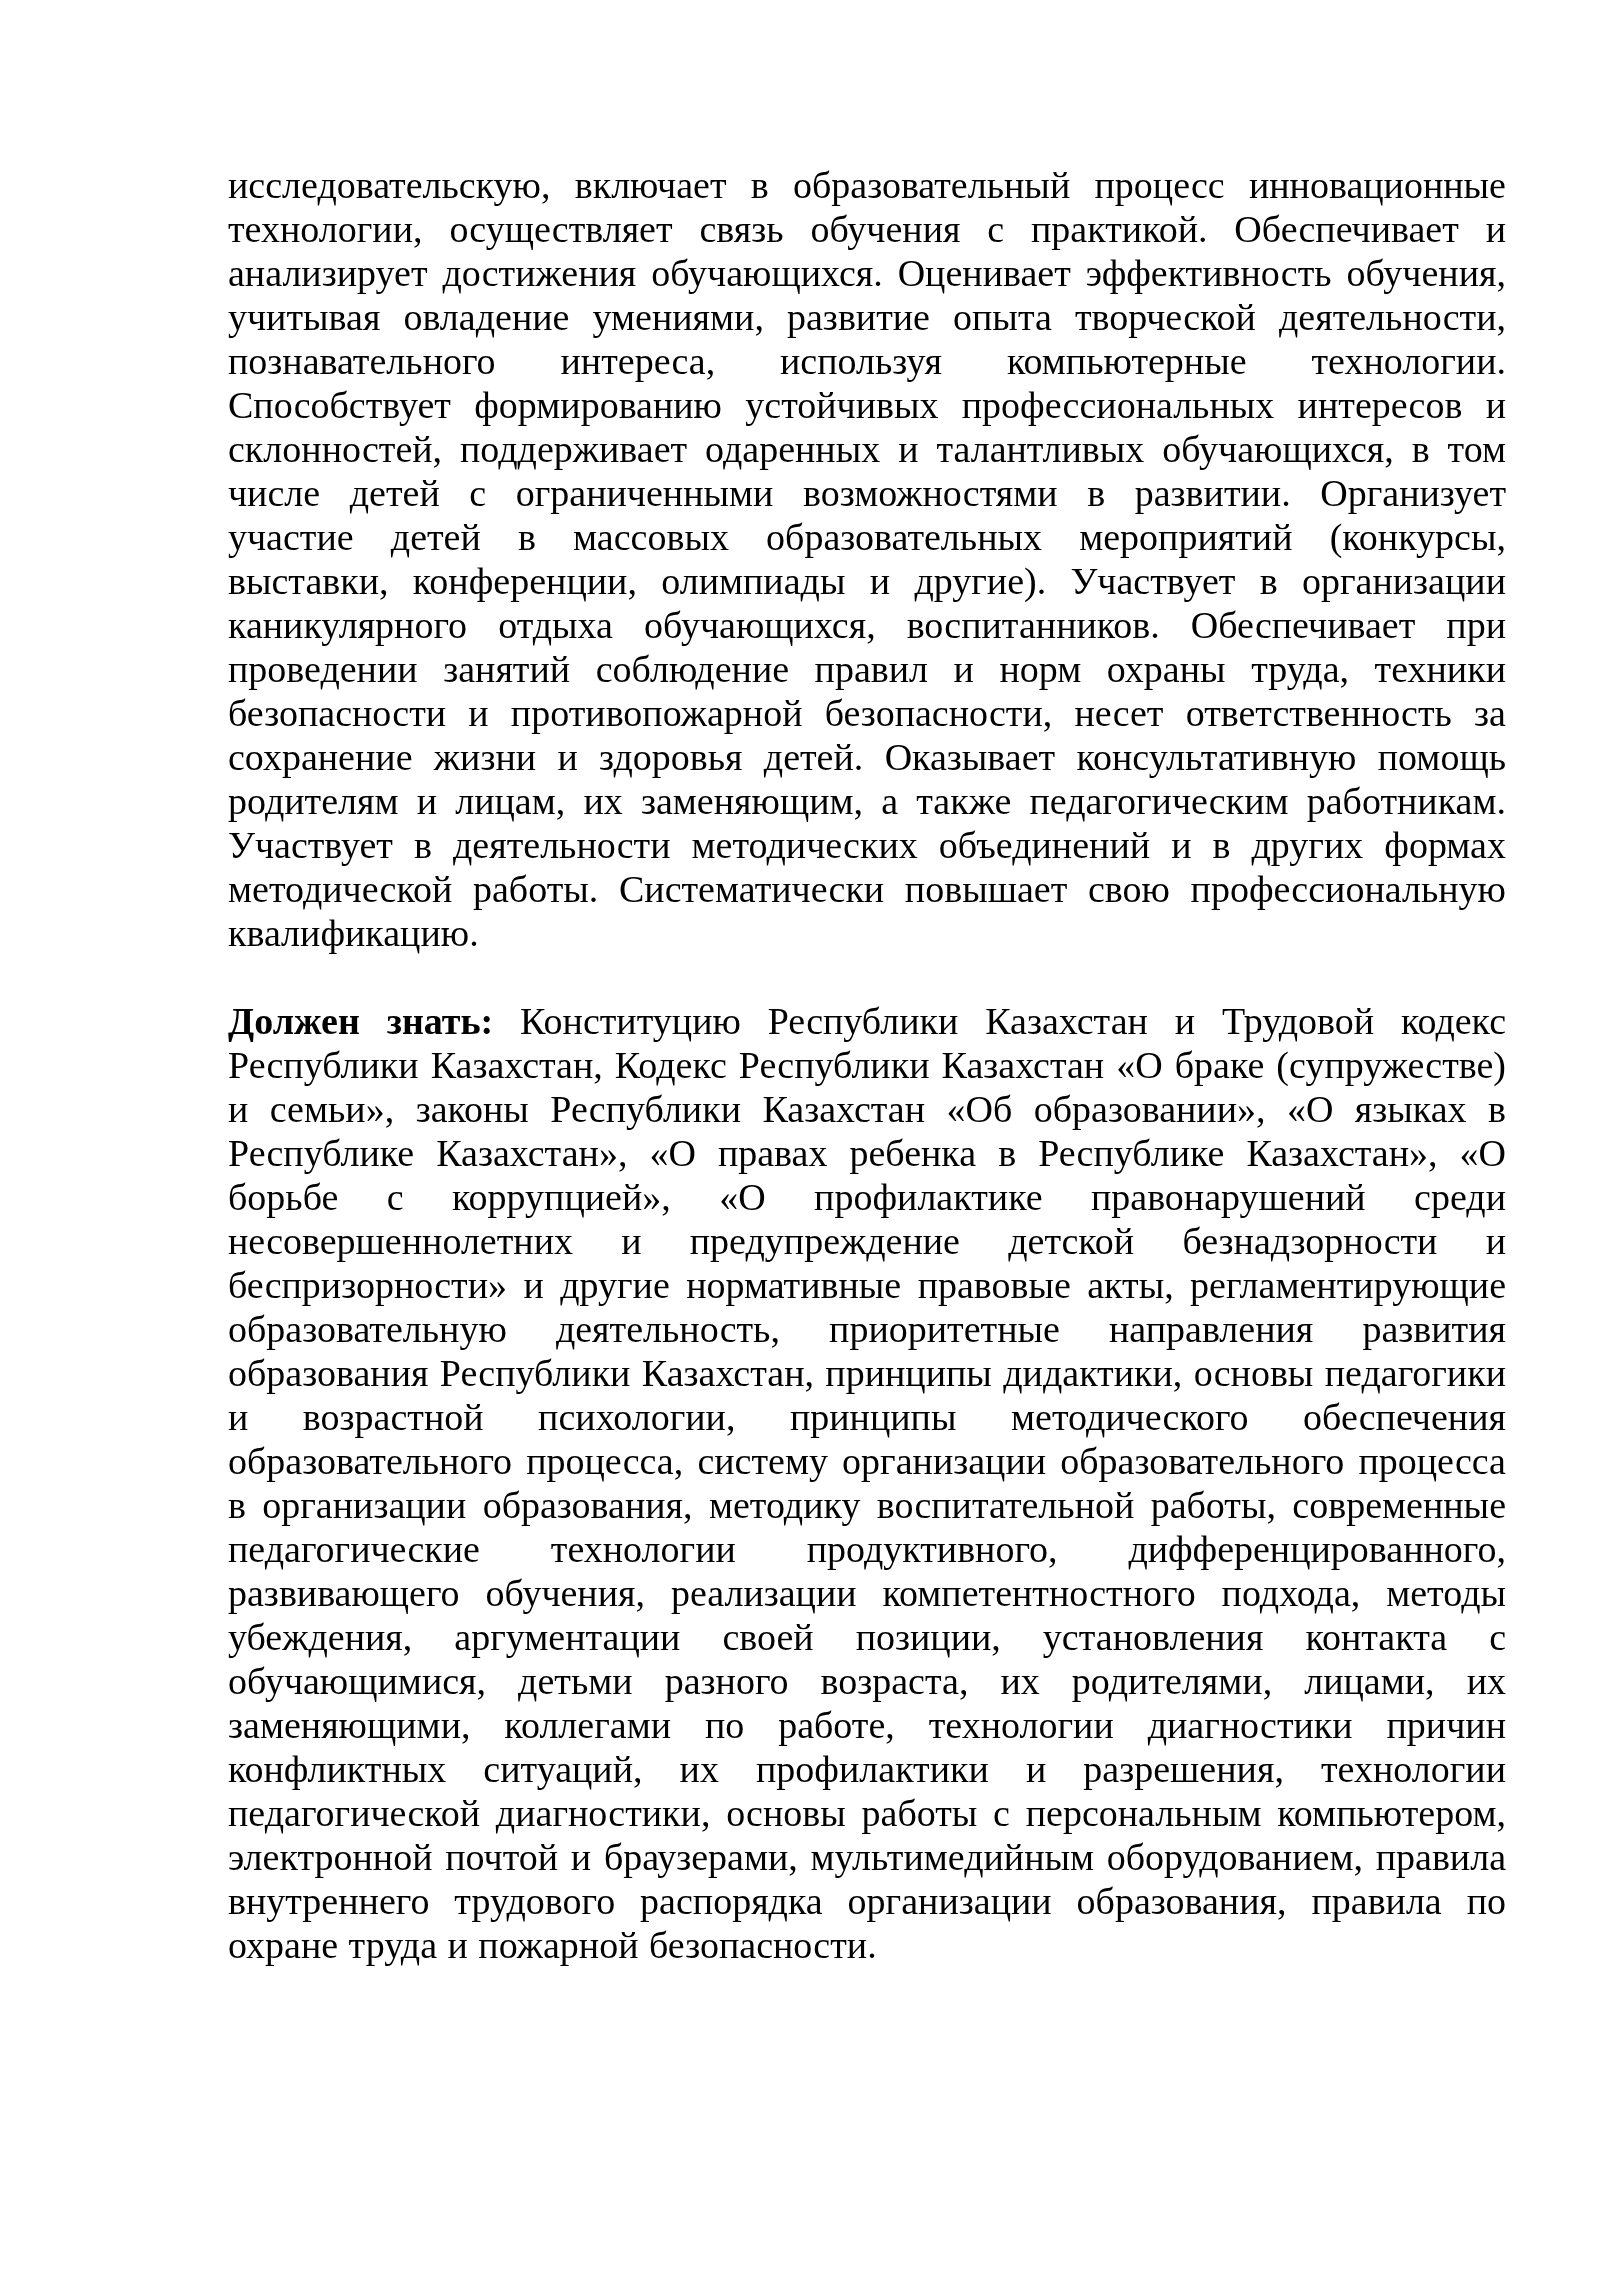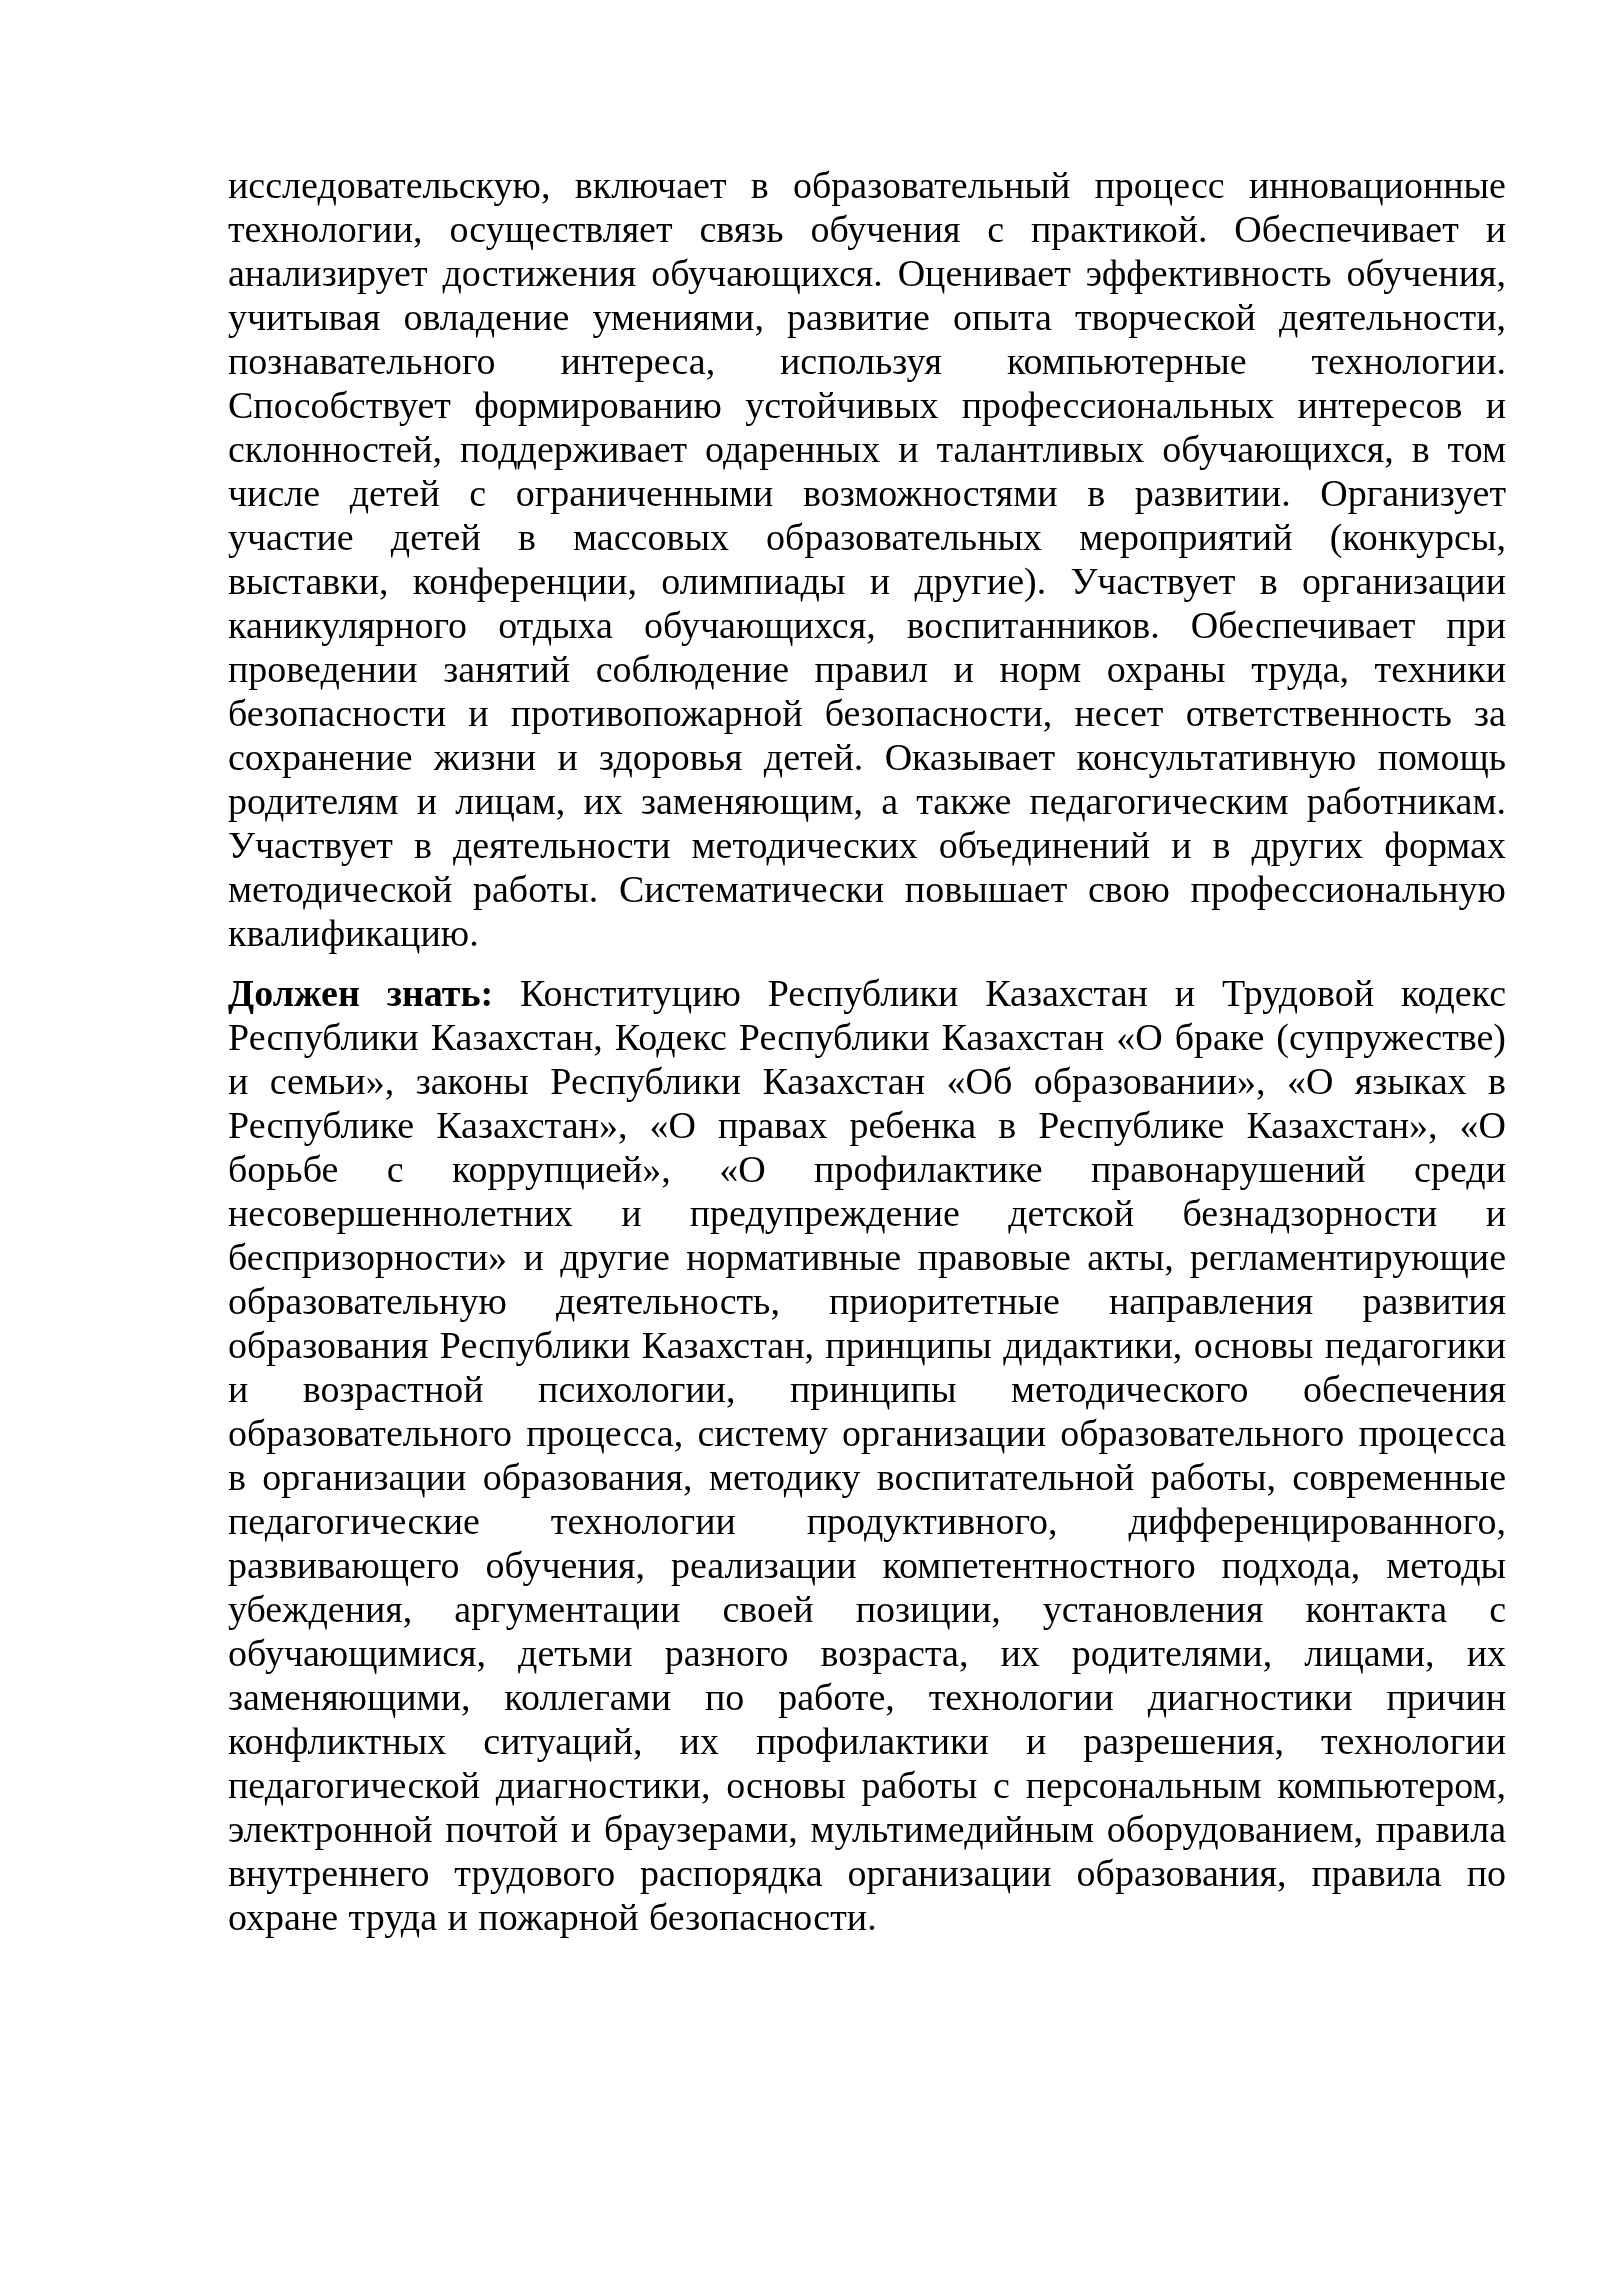--- a/index.html
+++ b/index.html
@@ -36,7 +36,7 @@
     word-spacing: 1px;
   }
   .content p.para-gap {
-    margin-top: 16px;
+    margin-top: 44px;
   }
   .bold-lead {
     font-weight: bold;

